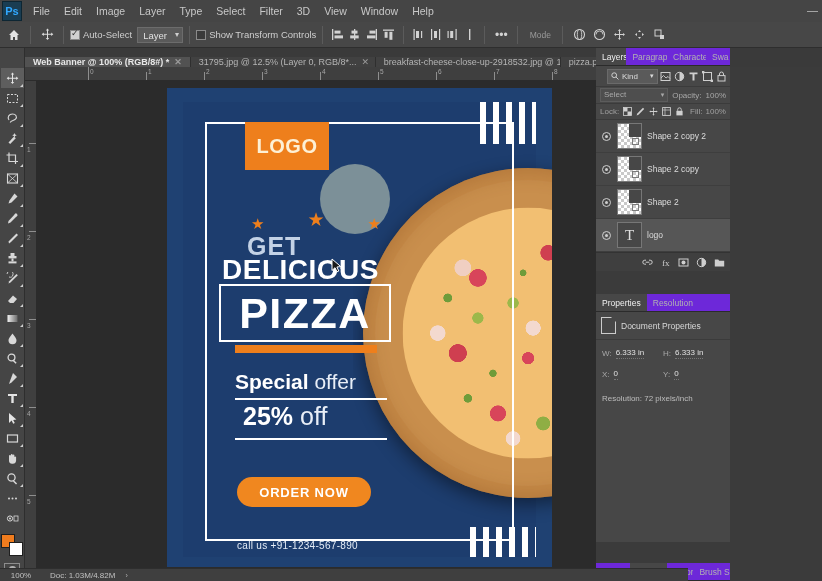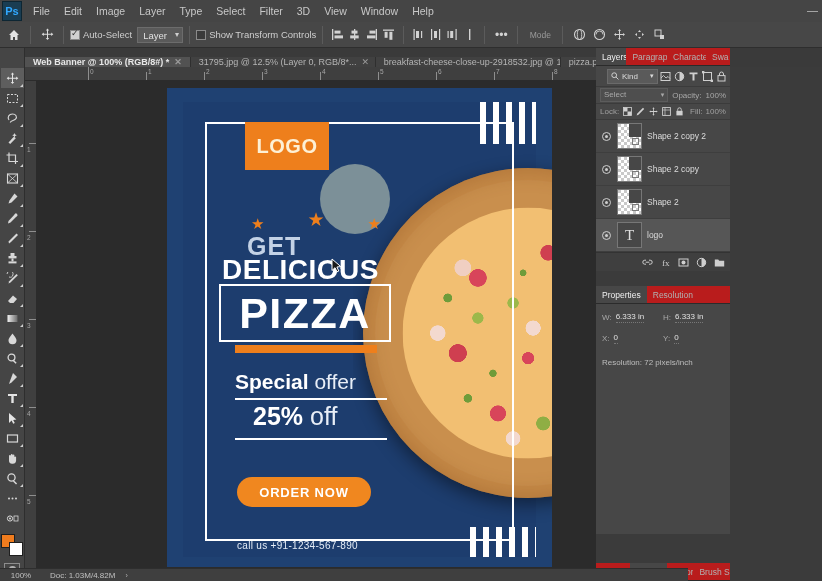--- a/index.html
+++ b/index.html
@@ -277,7 +277,7 @@
     background: #3b3b3b;
   }
   .panel-tabs {
-    display: flex; height: 18px; background: #b91c1c; border-bottom: 1px solid #2b2b2b;
+    display: flex; height: 18px; background: #6d28d9; border-bottom: 1px solid #2b2b2b;
   }
   .ptab {
     font-size: 8.5px; color: #b2b2b2; padding: 0 6px; line-height: 18px;

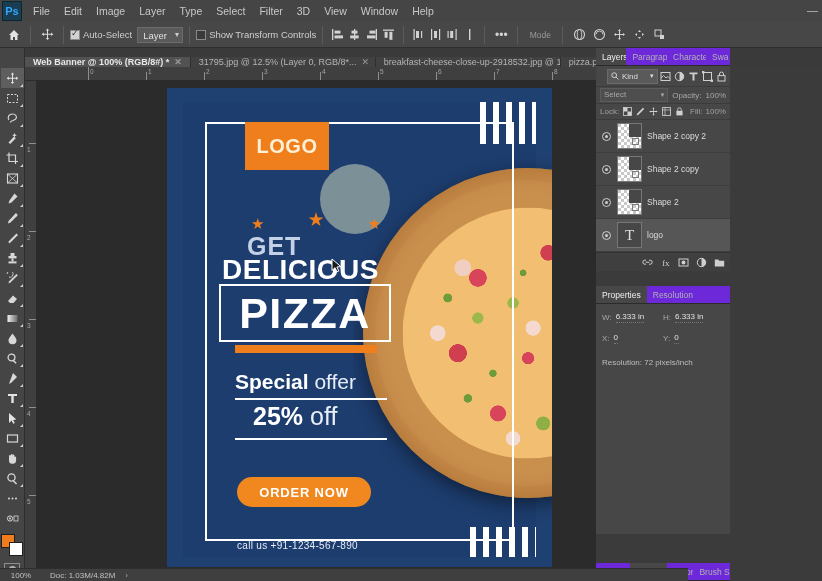--- a/index.html
+++ b/index.html
@@ -956,7 +956,7 @@
       </div>
     </div>
 
-    <div class="panel-tabs" style="margin-top:15px">
+    <div class="panel-tabs" style="margin-top:23px">
       <div class="ptab active">Properties</div>
       <div class="ptab">Resolution</div>
     </div>

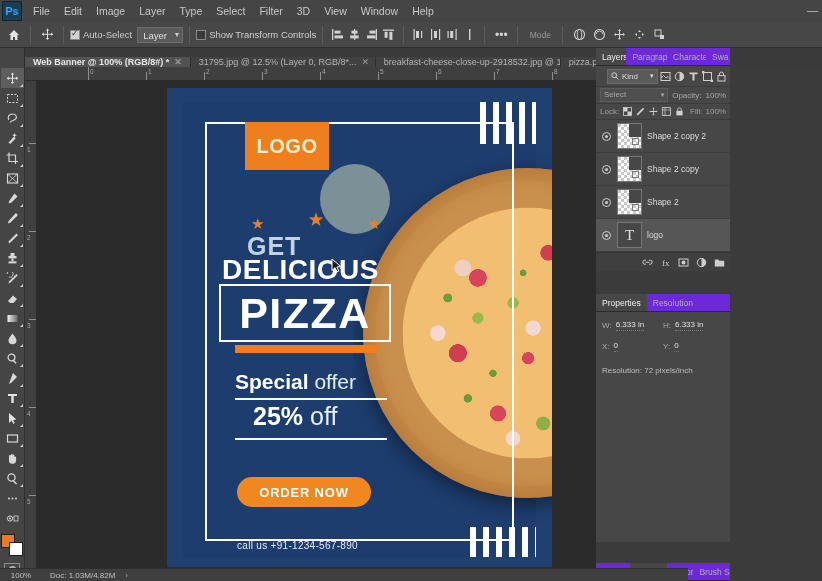--- a/index.html
+++ b/index.html
@@ -961,6 +961,10 @@
       <div class="ptab">Resolution</div>
     </div>
     <div class="panel-body" style="height:230px">
+      <div class="prop-header">
+        <span class="doc-ico"></span>
+        <span class="prop-title">Document Properties</span>
+      </div>
       <div class="prop-grid">
         <div class="prop-cell">
           <span class="prop-key">W:</span>

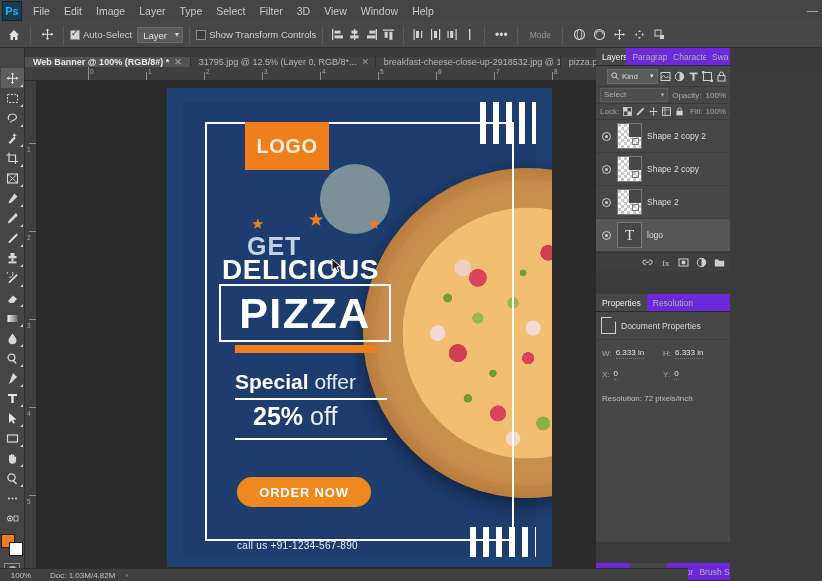--- a/index.html
+++ b/index.html
@@ -201,7 +201,7 @@
   .special i { font-style: normal; color: #e8eef7; font-weight: normal; }
   .rule1 { position: absolute; left: 52px; top: 296px; width: 152px; height: 2px; background: #ffffff; }
   .off {
-    position: absolute; left: 70px; top: 300px; font-size: 25px; color: #ffffff;
+    position: absolute; left: 60px; top: 300px; font-size: 25px; color: #ffffff;
   }
   .off b { font-weight: bold; }
   .off i { font-style: normal; font-weight: normal; color: #e8eef7; }

